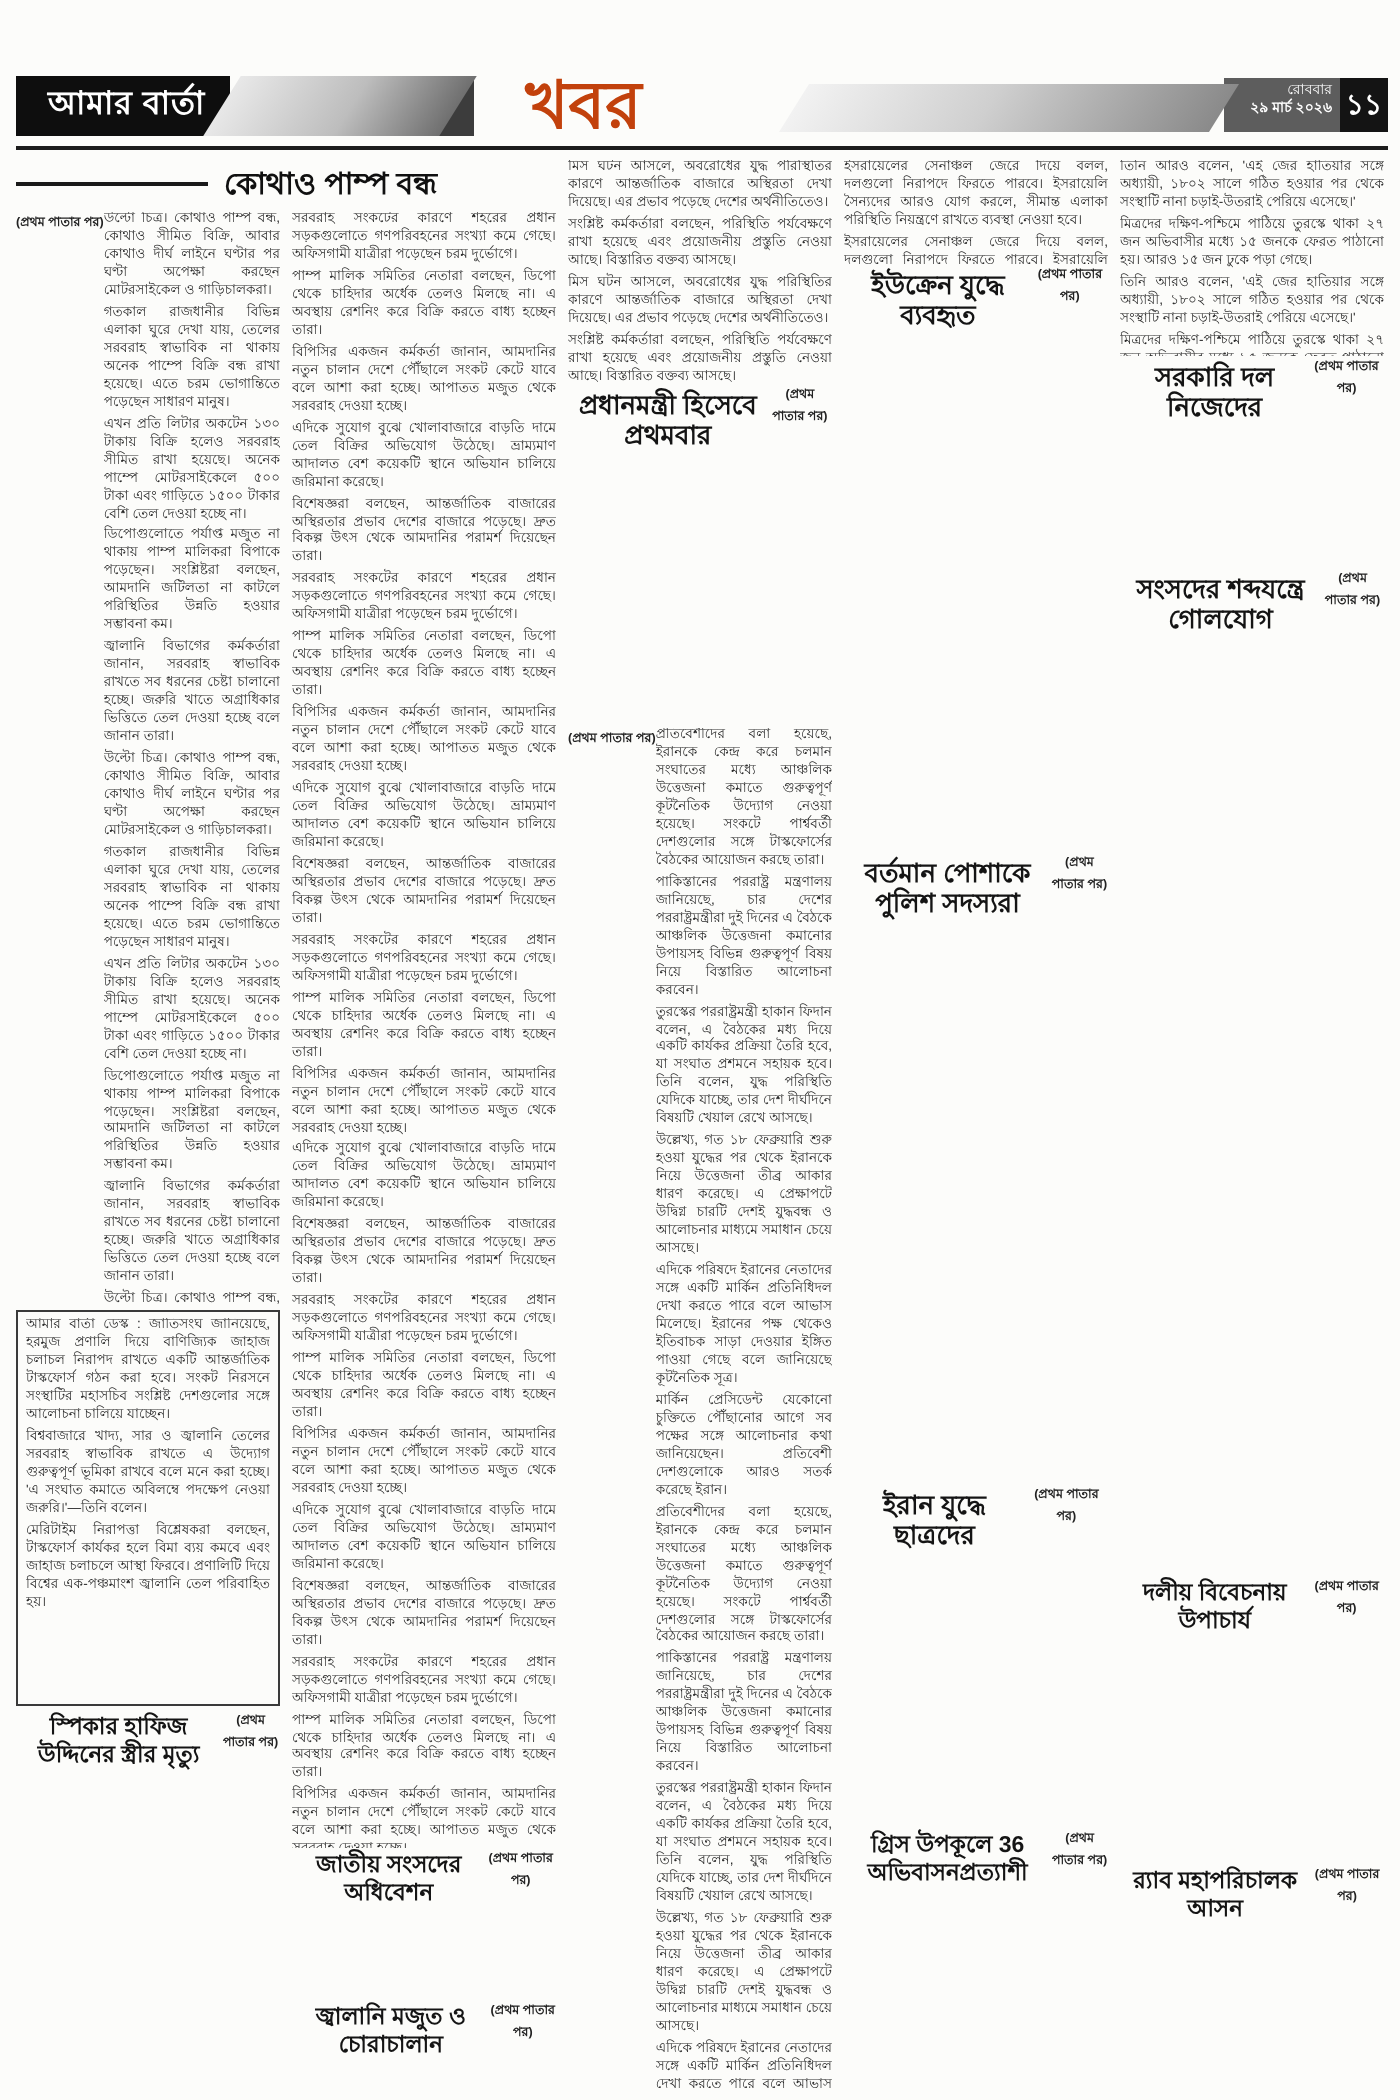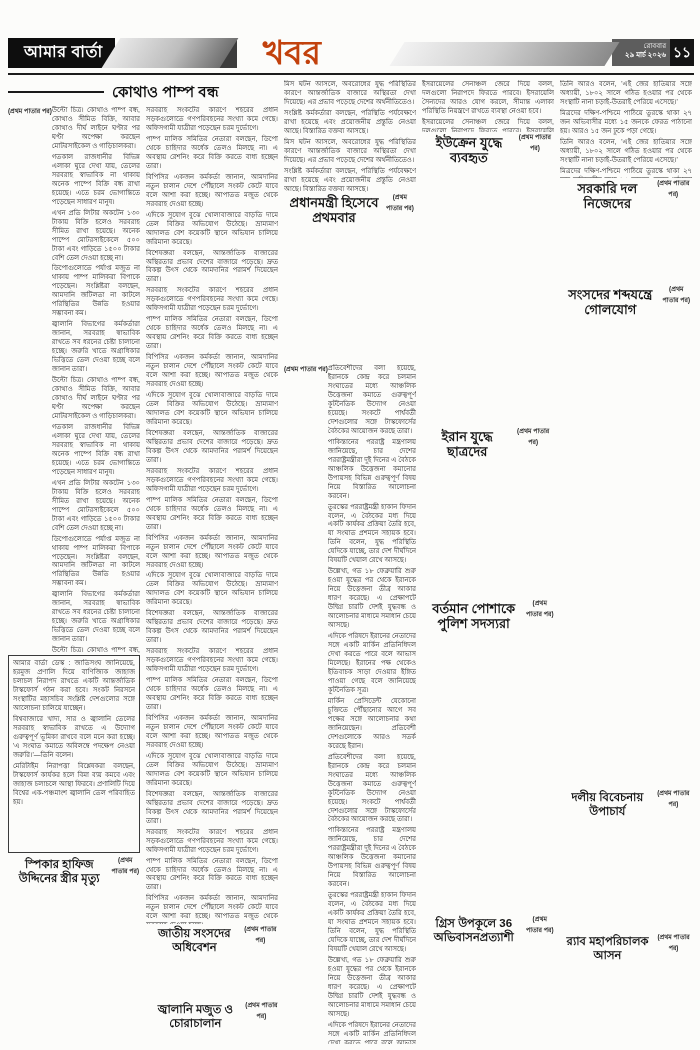--- a/index.html
+++ b/index.html
@@ -229,17 +229,6 @@
             <p>জাতিসংঘের হিসাবে, যুদ্ধে এ পর্যন্ত বিপুলসংখ্যক বেসামরিক মানুষ হতাহত হয়েছেন এবং লাখ লাখ মানুষ বাস্তুচ্যুত হয়েছেন।</p>
           </div>
       </div>
-      <div class="art" style="height:172px">
-        <div class="hl hl-lg">ইরান যুদ্ধে ছাত্রদের</div>
-        <div class="cont">(প্রথম পাতার পর)</div>
-        <div class="body">
-            <p>দেশে ফেরা নিয়ে অনিশ্চয়তা দেখা দিয়েছে। যুদ্ধ পরিস্থিতিতে ইরানে অধ্যয়নরত শিক্ষার্থীদের নিরাপদে ফিরিয়ে আনতে উদ্যোগ নেওয়া হয়েছে।</p>
-            <p>দূতাবাসের মাধ্যমে শিক্ষার্থীদের সঙ্গে নিয়মিত যোগাযোগ রাখা হচ্ছে। পররাষ্ট্র মন্ত্রণালয় জানিয়েছে, প্রয়োজনে বিশেষ ফ্লাইটের ব্যবস্থা করা হবে।</p>
-            <p>অভিভাবকরা সন্তানদের নিরাপত্তা নিয়ে উদ্বেগ প্রকাশ করেছেন এবং দ্রুত ফিরিয়ে আনার দাবি জানিয়েছেন।</p>
-            <p>দেশে ফেরা নিয়ে অনিশ্চয়তা দেখা দিয়েছে। যুদ্ধ পরিস্থিতিতে ইরানে অধ্যয়নরত শিক্ষার্থীদের নিরাপদে ফিরিয়ে আনতে উদ্যোগ নেওয়া হয়েছে।</p>
-            <p>দূতাবাসের মাধ্যমে শিক্ষার্থীদের সঙ্গে নিয়মিত যোগাযোগ রাখা হচ্ছে। পররাষ্ট্র মন্ত্রণালয় জানিয়েছে, প্রয়োজনে বিশেষ ফ্লাইটের ব্যবস্থা করা হবে।</p>
-          </div>
-      </div>
       <div class="art" style="height:316px">
         <div class="hl hl-lg">বর্তমান পোশাকে পুলিশ সদস্যরা</div>
         <div class="cont">(প্রথম পাতার পর)</div>
@@ -251,6 +240,17 @@
             <p>পুলিশের লোগো-পোশাক বদলের যে আলোচনা চলছে, আপাতত বর্তমান পোশাকেই দায়িত্ব পালন করবেন পুলিশ সদস্যরা, এই সিদ্ধান্ত নেওয়া হয়েছে। নতুন পোশাক চূড়ান্ত হতে আরও সময় লাগবে।</p>
             <p>কর্মকর্তারা জানান, পোশাক পরিবর্তনের প্রস্তাব পর্যালোচনার পর্যায়ে রয়েছে। লজিস্টিক ও বাজেট বিবেচনায় ধাপে ধাপে বাস্তবায়নের পরিকল্পনা করা হচ্ছে।</p>
             <p>পুলিশ সদর দপ্তর সূত্র জানায়, বাহিনীর সদস্যদের প্রশিক্ষণ ও সরঞ্জাম আধুনিকায়নের কাজও একই সঙ্গে চলছে। জনবান্ধব পুলিশিং নিশ্চিত করতে বিভিন্ন কর্মসূচি নেওয়া হয়েছে।</p>
+          </div>
+      </div>
+      <div class="art" style="height:172px">
+        <div class="hl hl-lg">ইরান যুদ্ধে ছাত্রদের</div>
+        <div class="cont">(প্রথম পাতার পর)</div>
+        <div class="body">
+            <p>দেশে ফেরা নিয়ে অনিশ্চয়তা দেখা দিয়েছে। যুদ্ধ পরিস্থিতিতে ইরানে অধ্যয়নরত শিক্ষার্থীদের নিরাপদে ফিরিয়ে আনতে উদ্যোগ নেওয়া হয়েছে।</p>
+            <p>দূতাবাসের মাধ্যমে শিক্ষার্থীদের সঙ্গে নিয়মিত যোগাযোগ রাখা হচ্ছে। পররাষ্ট্র মন্ত্রণালয় জানিয়েছে, প্রয়োজনে বিশেষ ফ্লাইটের ব্যবস্থা করা হবে।</p>
+            <p>অভিভাবকরা সন্তানদের নিরাপত্তা নিয়ে উদ্বেগ প্রকাশ করেছেন এবং দ্রুত ফিরিয়ে আনার দাবি জানিয়েছেন।</p>
+            <p>দেশে ফেরা নিয়ে অনিশ্চয়তা দেখা দিয়েছে। যুদ্ধ পরিস্থিতিতে ইরানে অধ্যয়নরত শিক্ষার্থীদের নিরাপদে ফিরিয়ে আনতে উদ্যোগ নেওয়া হয়েছে।</p>
+            <p>দূতাবাসের মাধ্যমে শিক্ষার্থীদের সঙ্গে নিয়মিত যোগাযোগ রাখা হচ্ছে। পররাষ্ট্র মন্ত্রণালয় জানিয়েছে, প্রয়োজনে বিশেষ ফ্লাইটের ব্যবস্থা করা হবে।</p>
           </div>
       </div>
       <div class="art grow">

